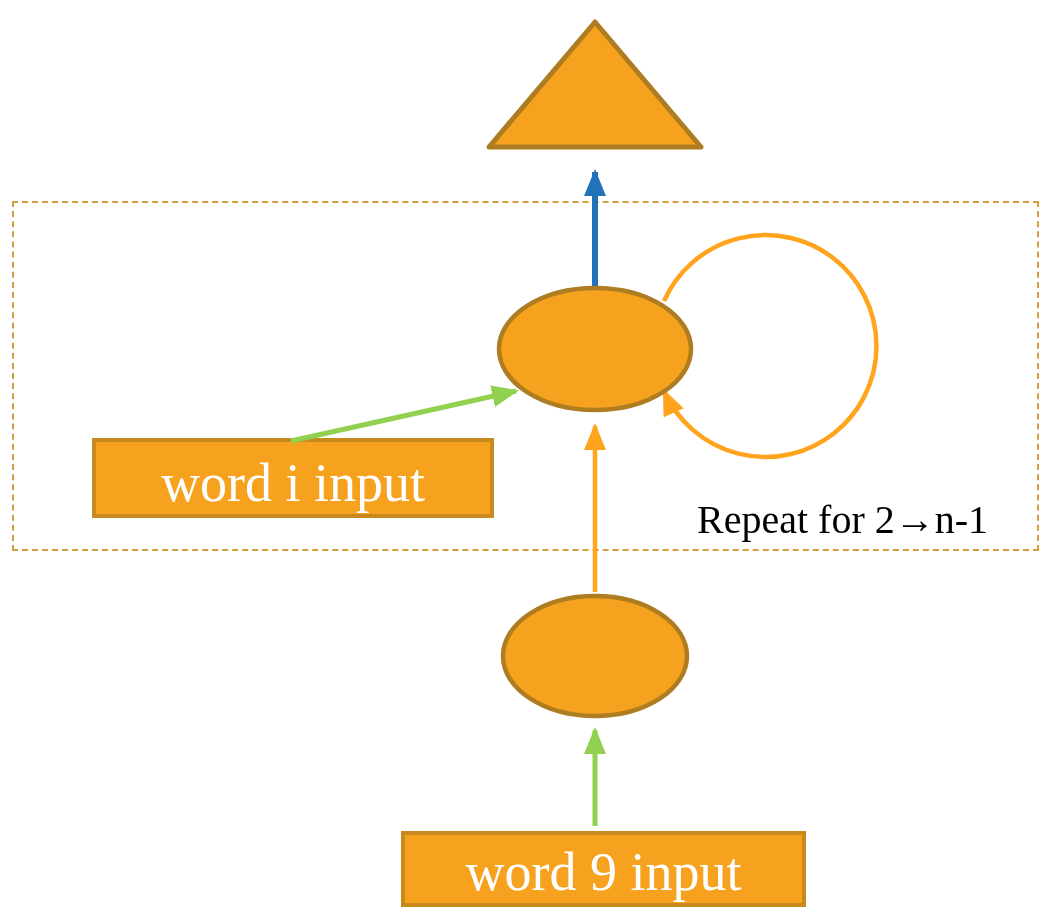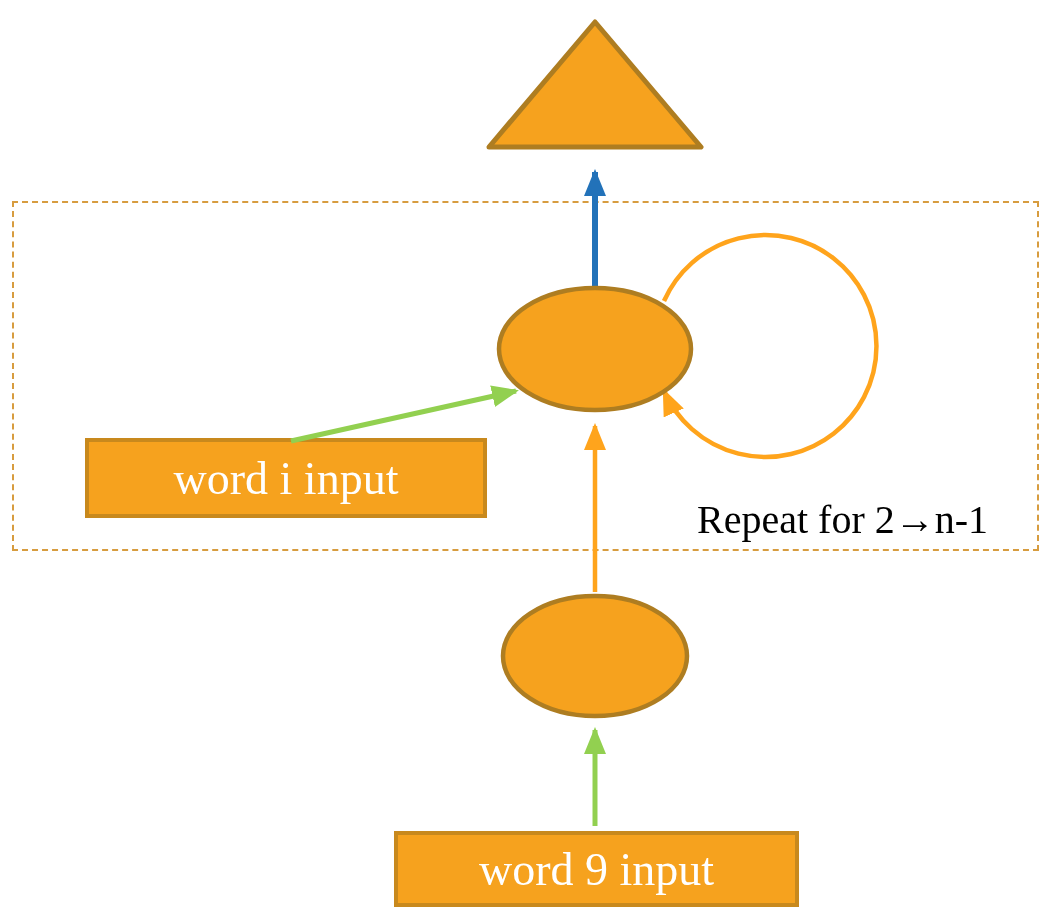--- a/index.html
+++ b/index.html
@@ -48,11 +48,12 @@
     border:4px solid var(--box-stroke);
     box-sizing:border-box;
     display:flex;
-    align-items:center;
+    align-items:flex-end;
     justify-content:center;
     color:var(--box-text);
-    font-size:46px;
+    font-size:54px;
     z-index:2;
+    margin-left:7px;
   }
   .word-box-i{ left:85px; top:438px; width:402px; height:80px; }
   .word-box-1{ left:394px; top:831px; width:405px; height:76px; }

